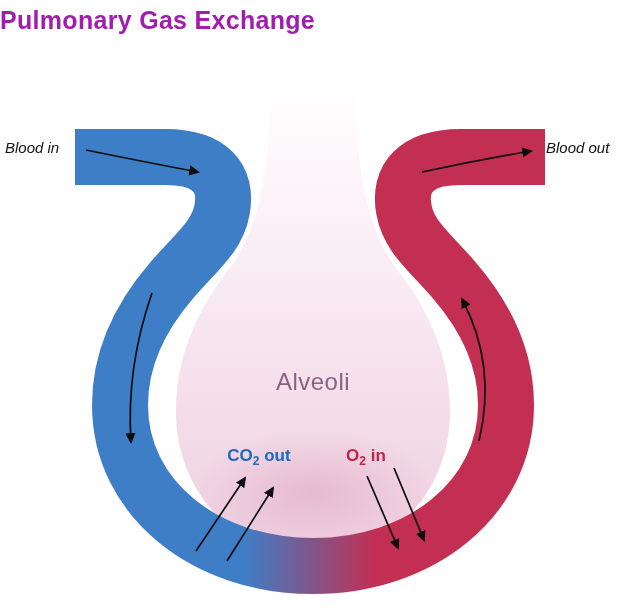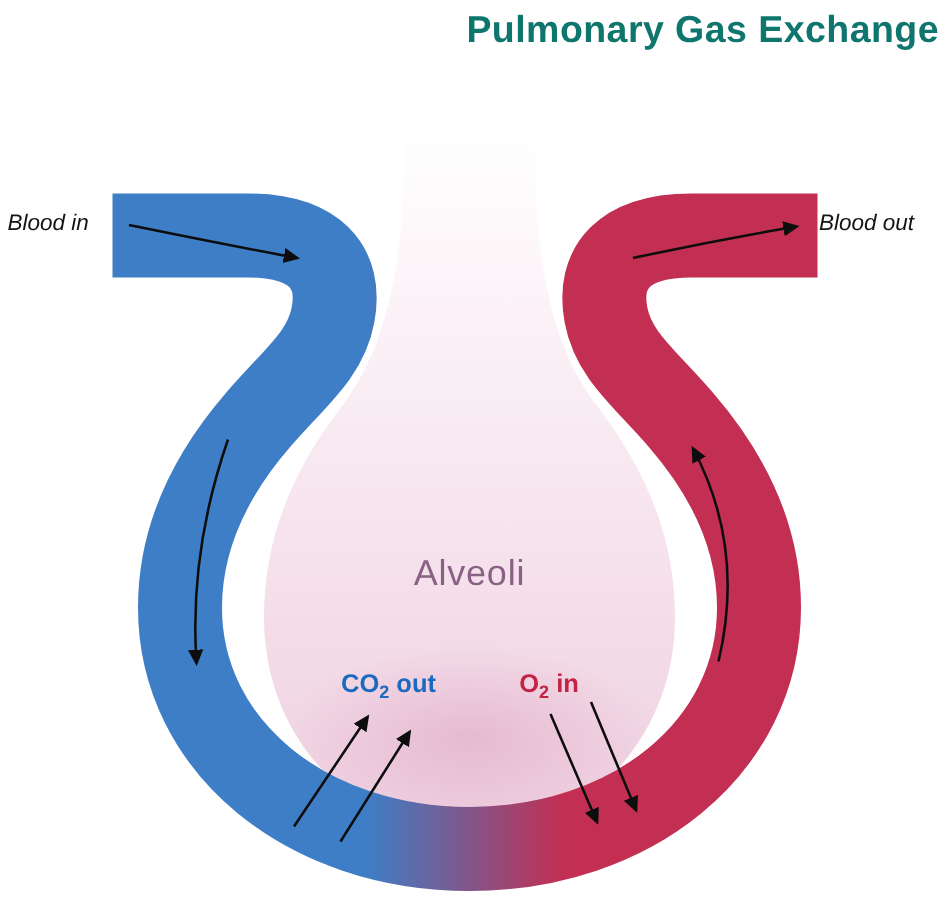--- a/index.html
+++ b/index.html
@@ -12,9 +12,9 @@
   }
   .title{
     position:absolute;top:6px;left:0;width:100%;
-    margin:0;text-align:right;
+    margin:0;text-align:left;
     font-size:25px;font-weight:700;letter-spacing:.3px;
-    color:#0f766e;
+    color:#a21caf;
   }
   .diagram-svg{position:absolute;left:0;top:0;}
   .io-label{font-style:italic;font-size:15px;fill:#141414;}

